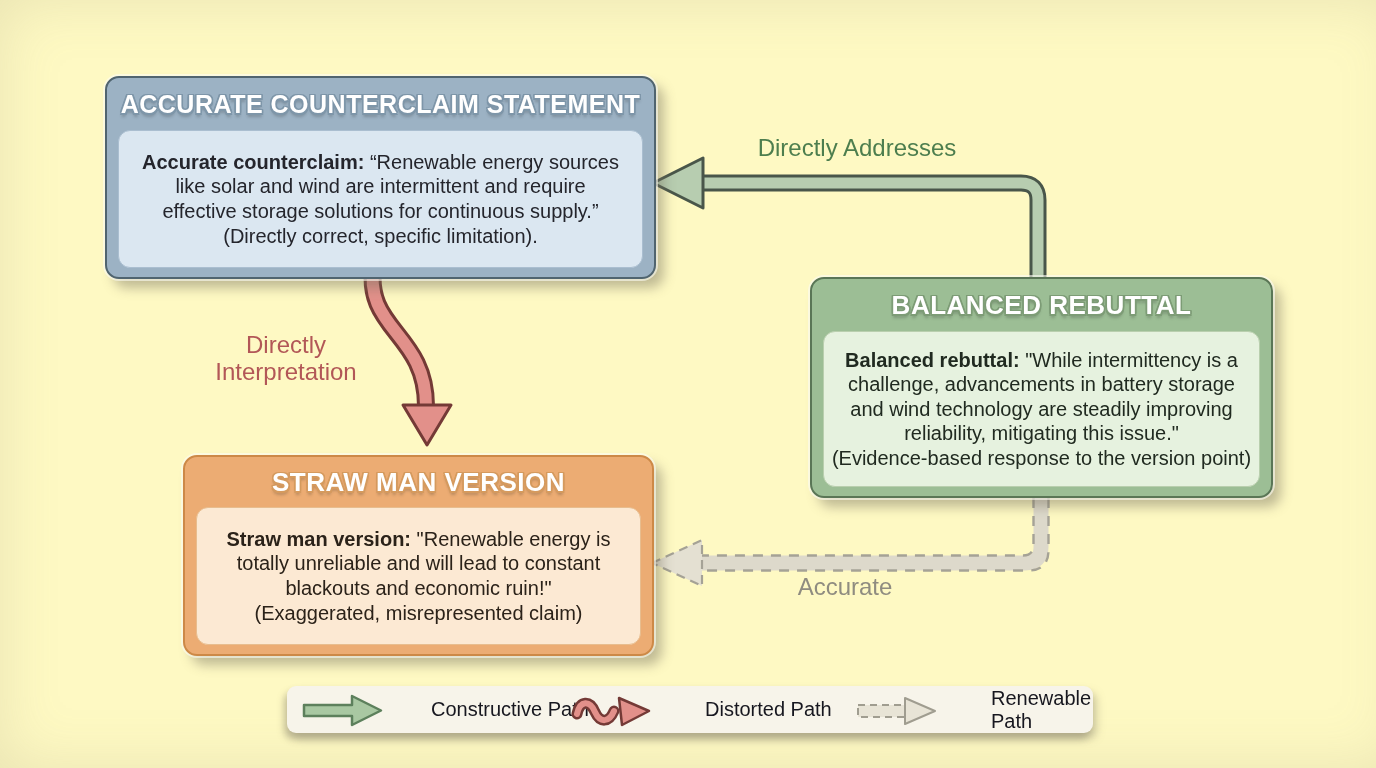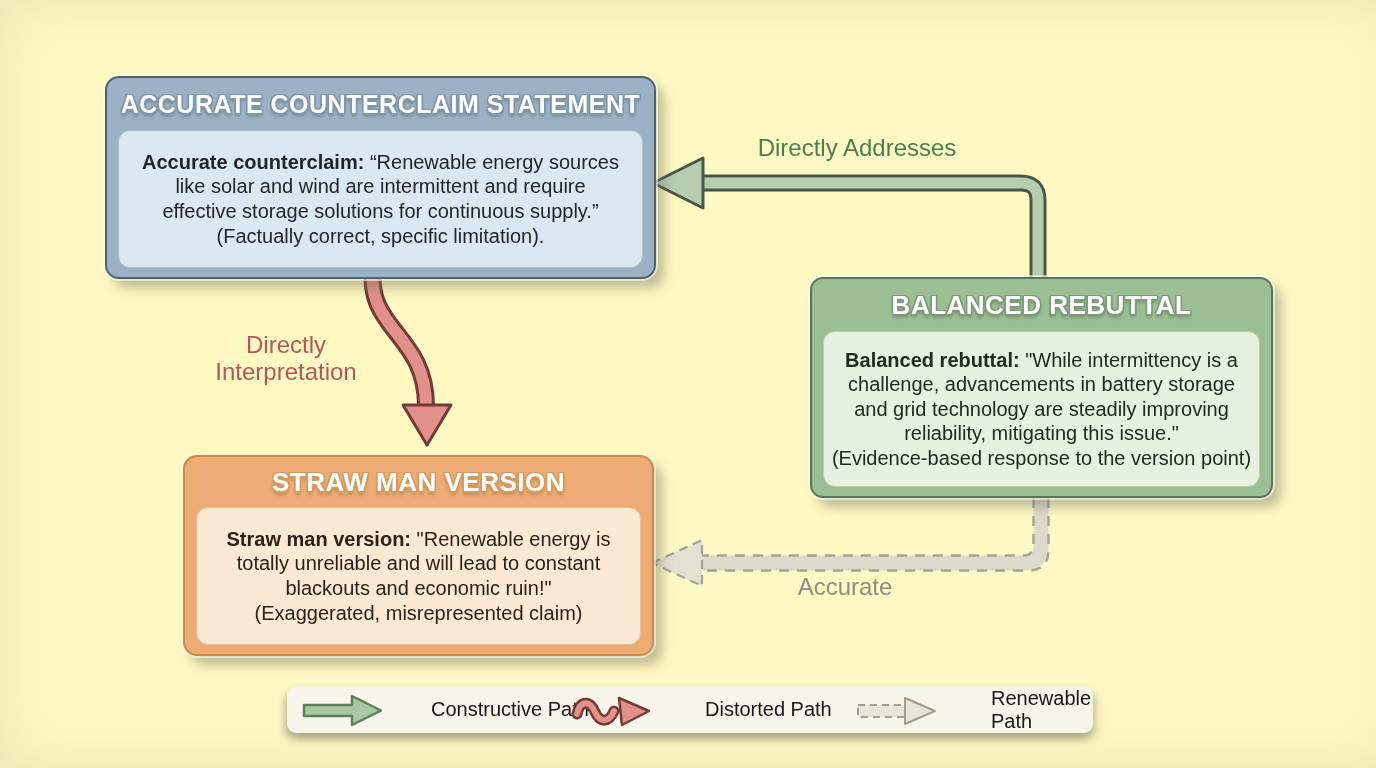--- a/index.html
+++ b/index.html
@@ -98,7 +98,7 @@
       <div><span class="lead">Accurate counterclaim:</span><span> “Renewable energy sources</span></div>
       <div>like solar and wind are intermittent and require</div>
       <div>effective storage solutions for continuous supply.”</div>
-      <div>(Factually correct, specific limitation).</div>
+      <div>(Directly correct, specific limitation).</div>
     </div>
   </div>
 

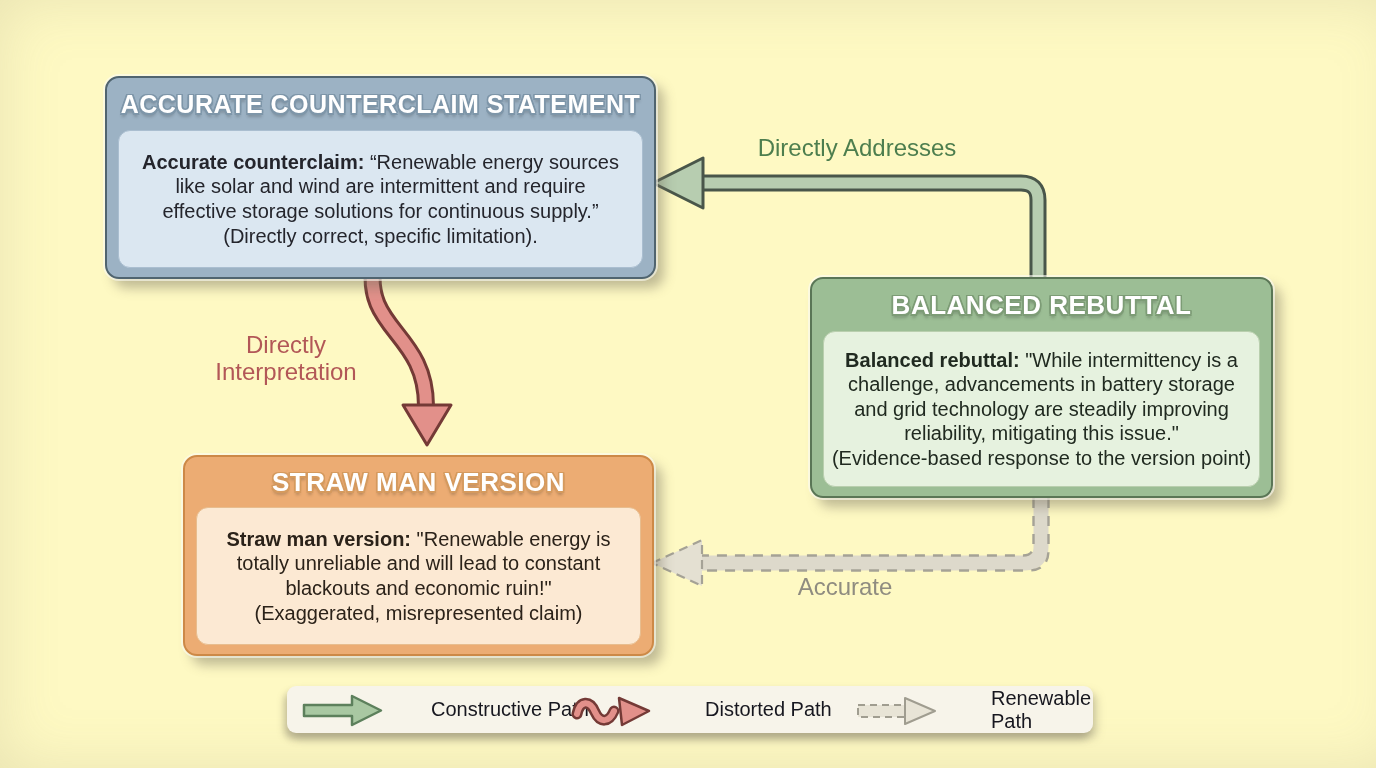--- a/index.html
+++ b/index.html
@@ -38,7 +38,7 @@
               left:105px;top:76px;width:547px;height:199px;}
   .box-blue .box-header{font-size:25px;}
   .box-green {--bd:#5a7656;--band:#9cbe95;--stk:#7d9c76;--panel:#e6f2df;--pbd:#b9cfae;--bandh:52px;
-              left:810px;top:277px;width:459px;height:217px;border-radius:13px;}
+              left:810px;top:277px;width:459px;height:217px;}
   .box-green .box-header{font-size:26px;}
   .box-green .box-panel{color:#202a20;}
   .box-orange{--bd:#cd8947;--band:#ecac73;--stk:#d59a5e;--panel:#fce9d3;--pbd:#e8bd8e;--bandh:50px;

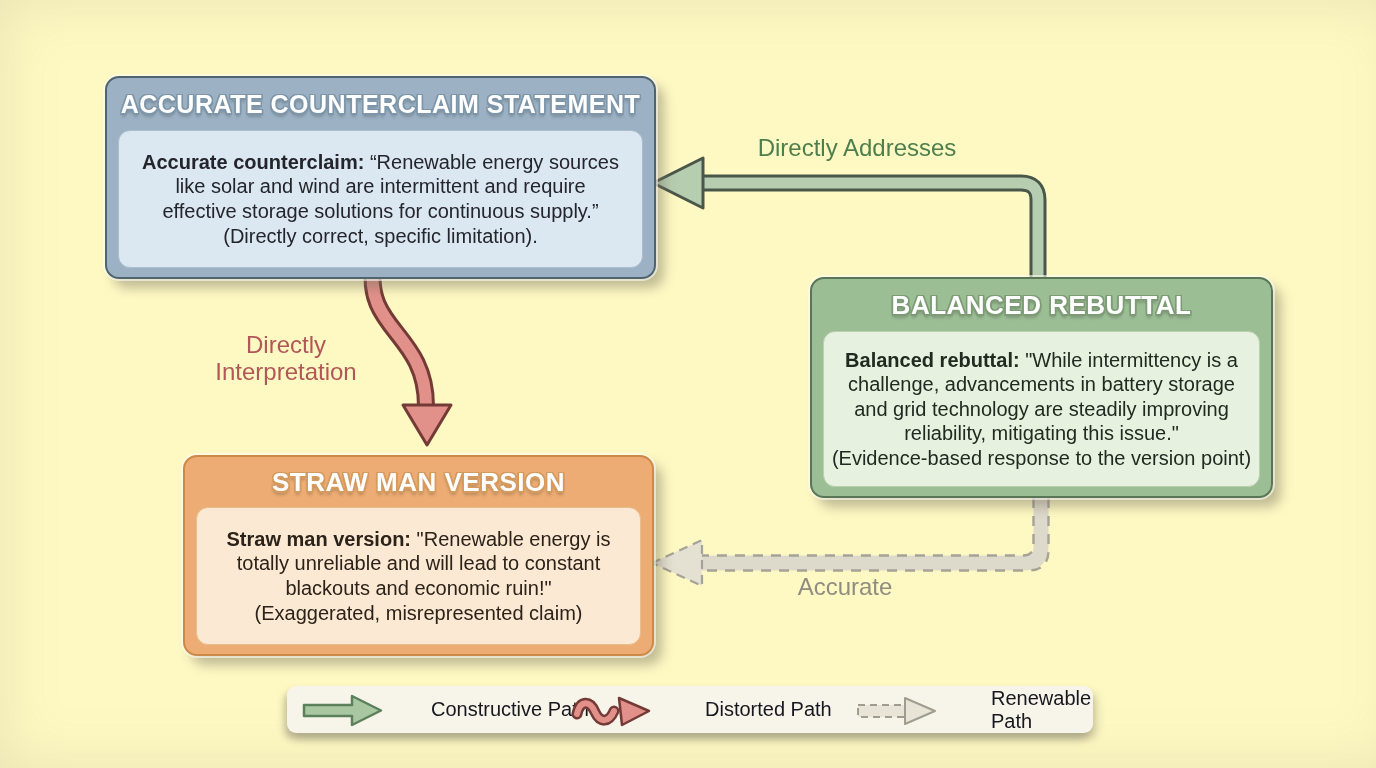--- a/index.html
+++ b/index.html
@@ -107,7 +107,7 @@
     <div class="box-panel">
       <div><span class="lead">Balanced rebuttal:</span><span> "While intermittency is a</span></div>
       <div>challenge, advancements in battery storage</div>
-      <div>and grid technology are steadily improving</div>
+      <div>and wind technology are steadily improving</div>
       <div>reliability, mitigating this issue."</div>
       <div>(Evidence-based response to the version point)</div>
     </div>

